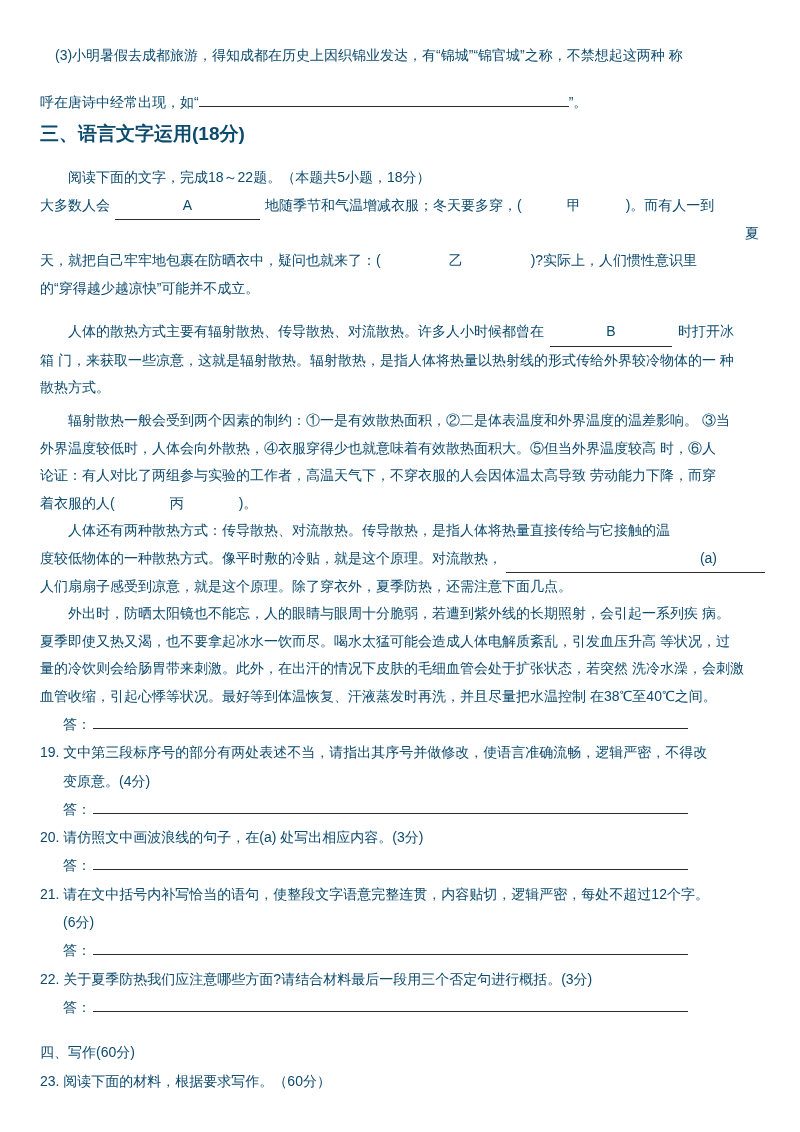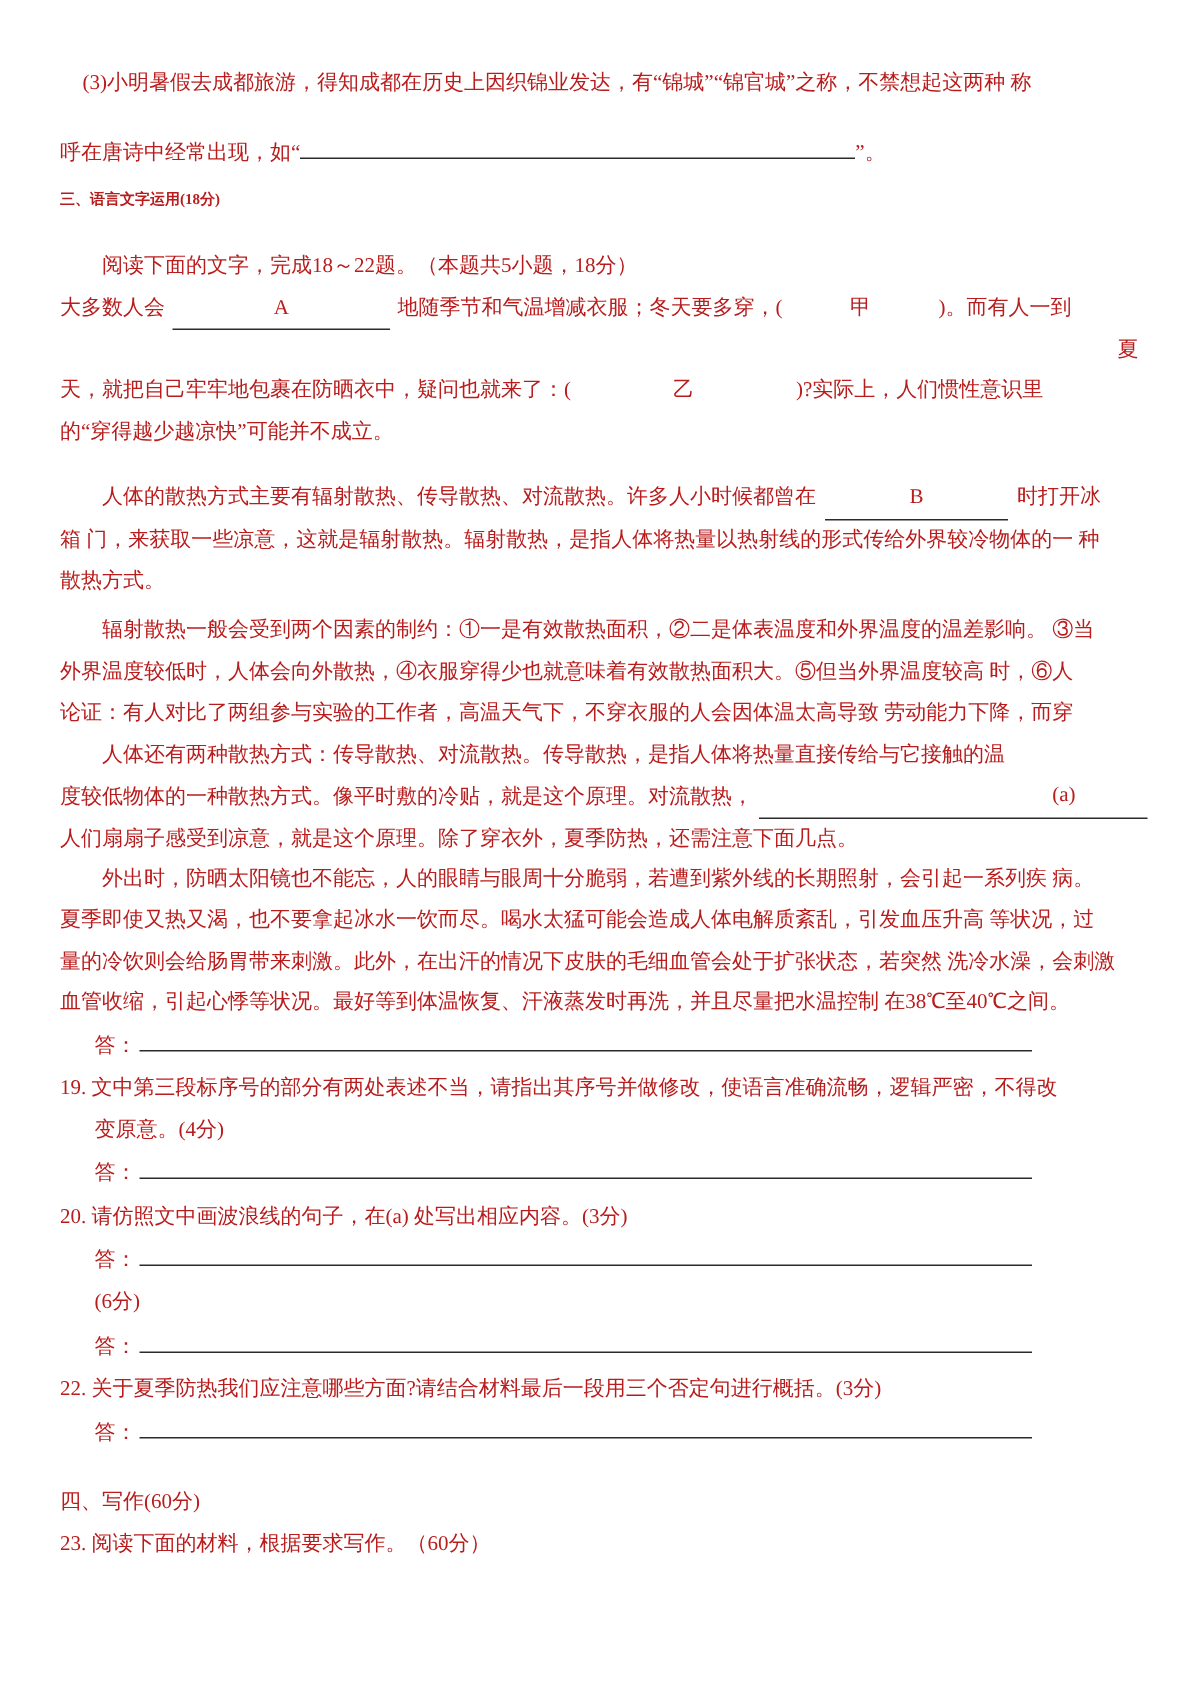--- a/index.html
+++ b/index.html
@@ -8,8 +8,8 @@
     width: 800px;
     height: 1132px;
     background: #ffffff;
-    color: #b91c1c;
-    font-family: Liberation Serif, serif;
+    color: #0c4a6e;
+    font-family: Liberation Sans, sans-serif;
     font-size: 14px;
     box-sizing: border-box;
     padding: 42px 35px 0 40px;

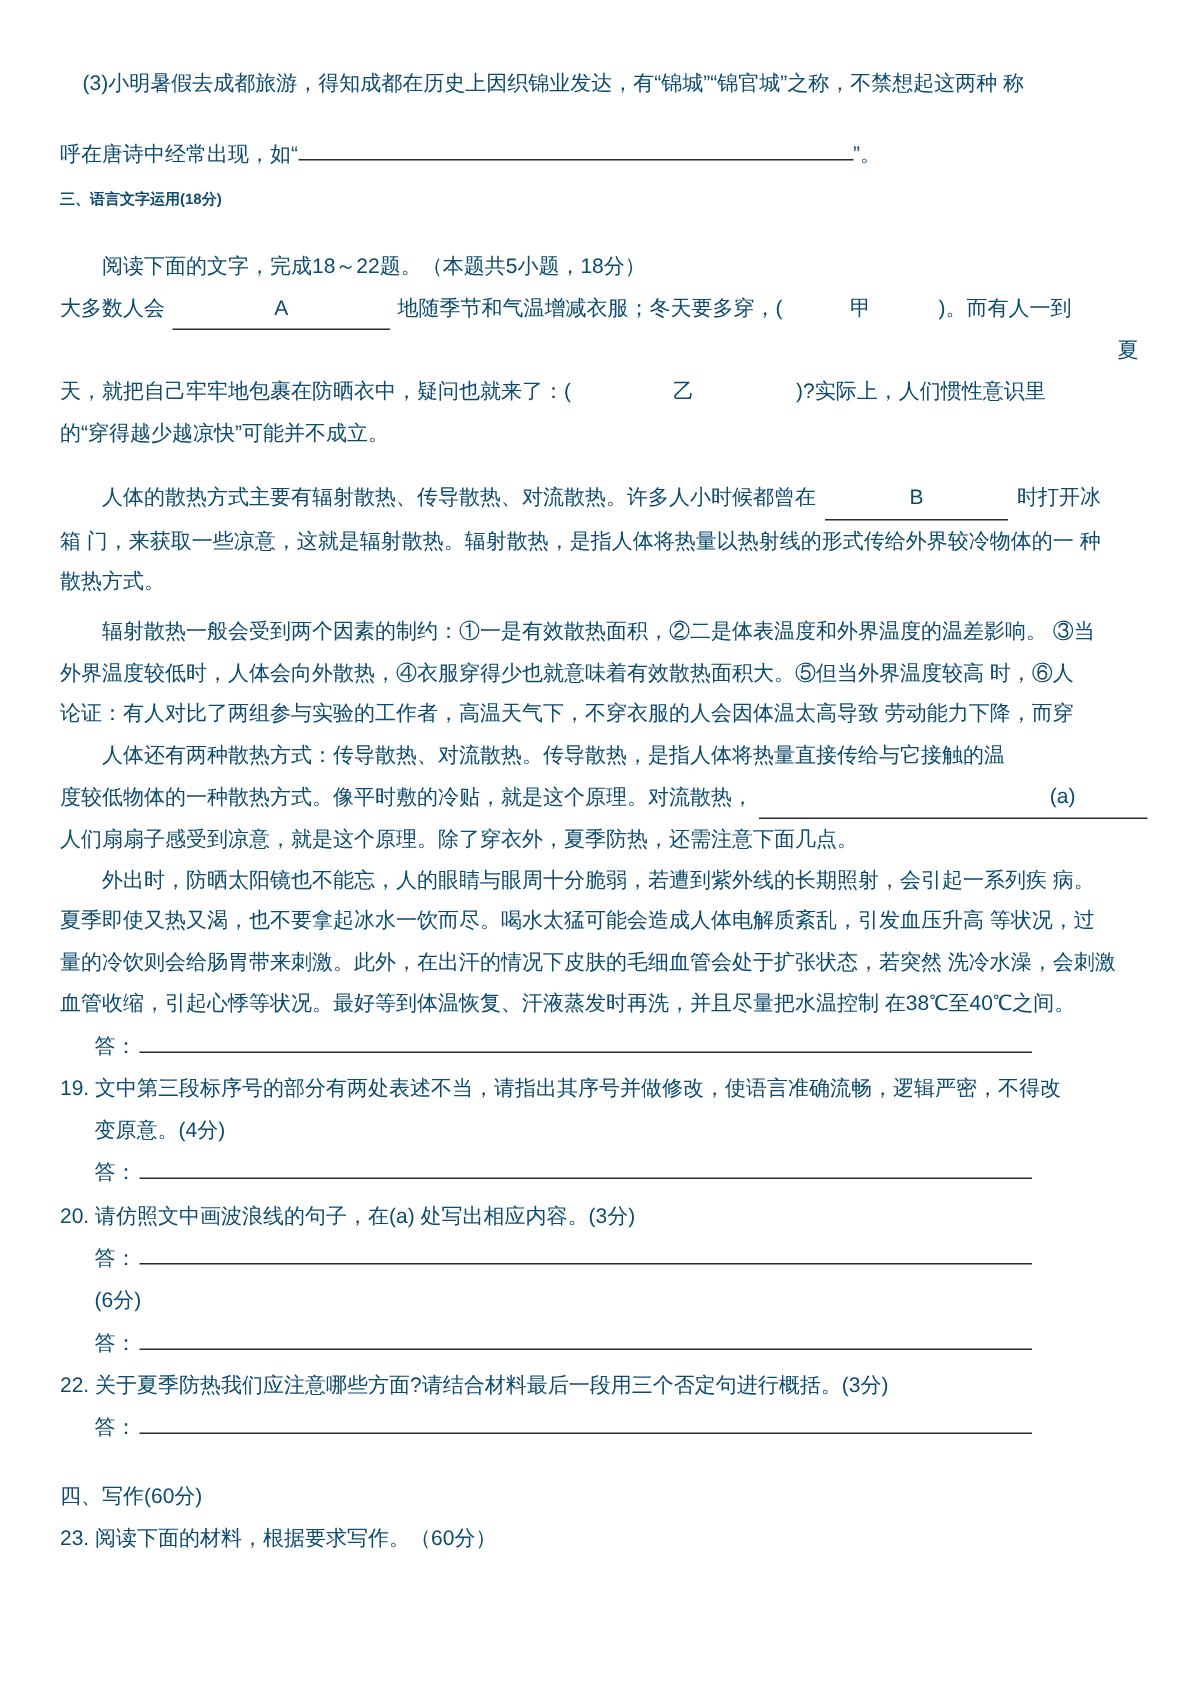--- a/index.html
+++ b/index.html
@@ -22,7 +22,7 @@
   .pl23 { padding-left: 23px; }
   .indent2 { padding-left: 28px; }
   .right { text-align: right; padding-right: 6px; }
-  .bold { font-weight: bold; font-size: 10px; }
+  .bold { font-weight: bold; font-size: 19px; }
 
   .mt2 { margin-top: 17px; }
   .mt3 { margin-top: 3px; }

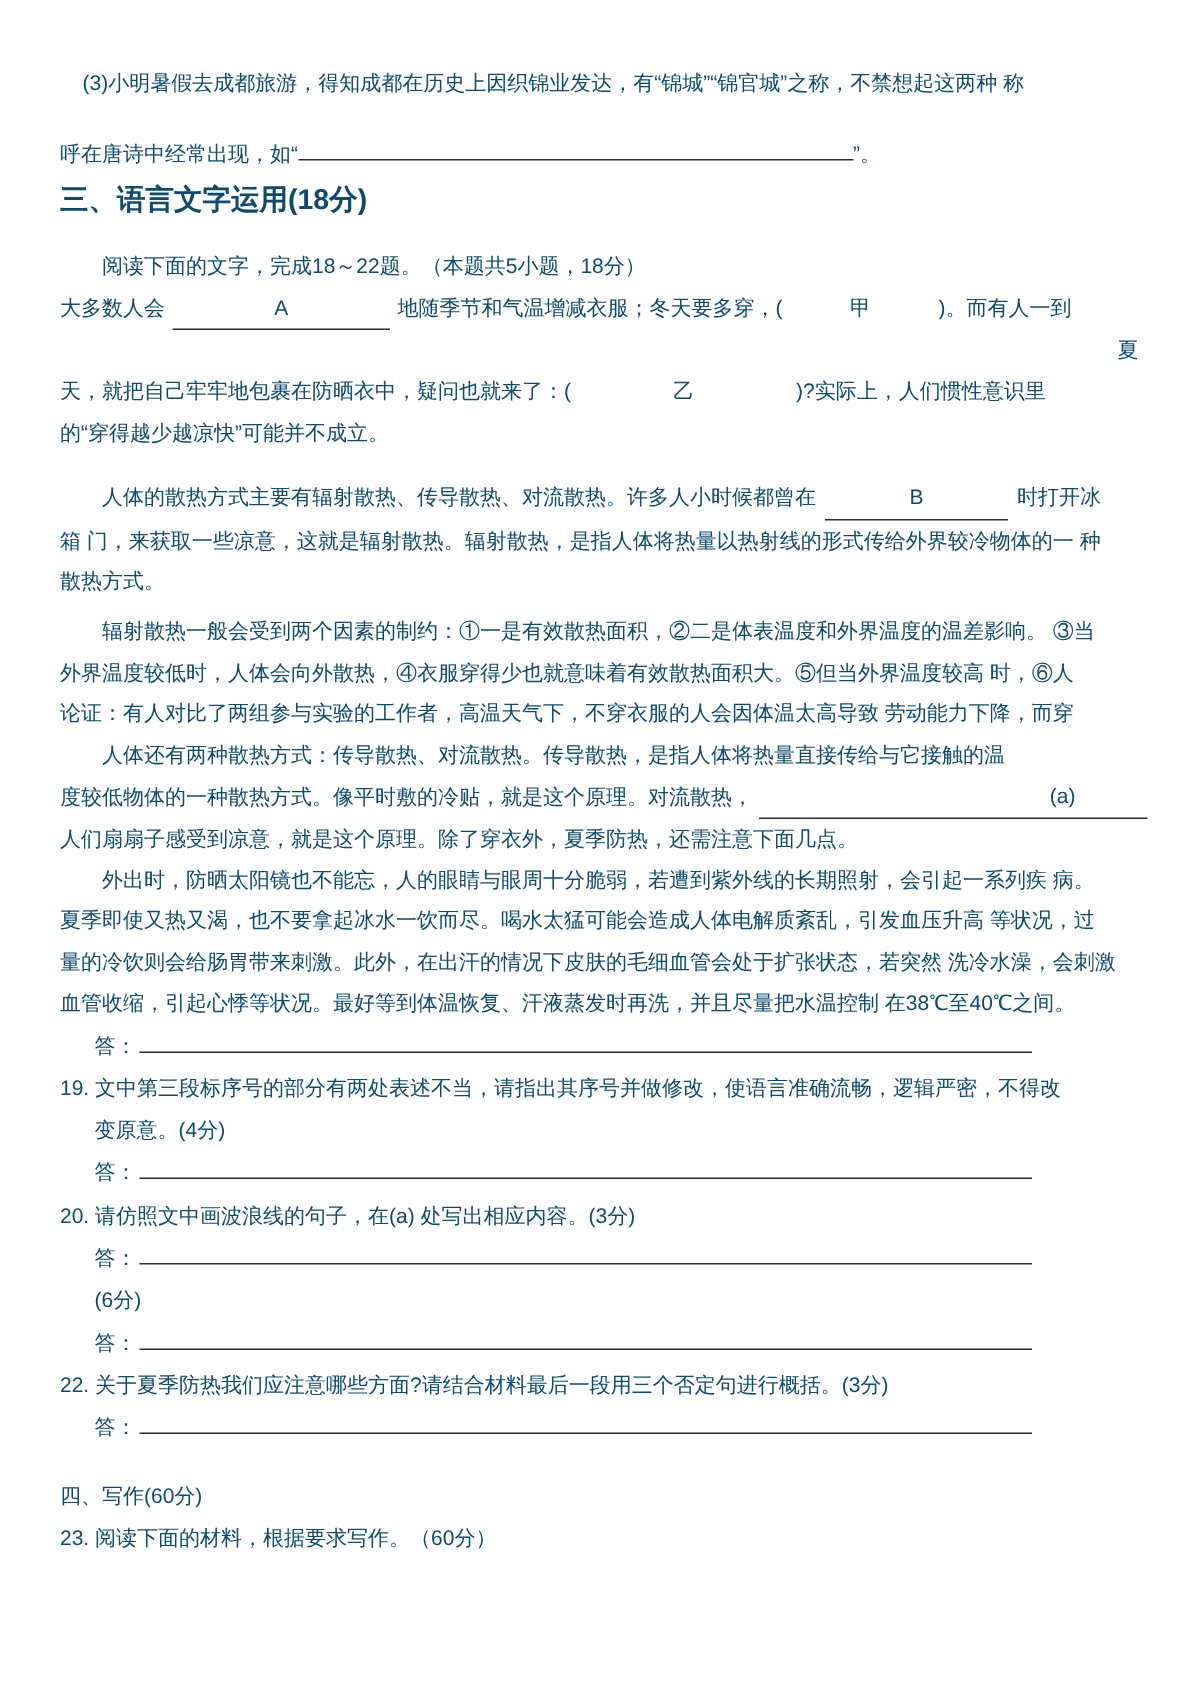--- a/index.html
+++ b/index.html
@@ -93,6 +93,9 @@
   <div class="ln indent2 mt6">辐射散热一般会受到两个因素的制约：①一是有效散热面积，②二是体表温度和外界温度的温差影响。 ③当</div>
   <div class="ln">外界温度较低时，人体会向外散热，④衣服穿得少也就意味着有效散热面积大。⑤但当外界温度较高 时，⑥人</div>
   <div class="ln">论证：有人对比了两组参与实验的工作者，高温天气下，不穿衣服的人会因体温太高导致 劳动能力下降，而穿</div>
+  <div class="ln">
+    <span>着衣服的人(</span><span class="gap55">丙</span><span>)。</span>
+  </div>
 
   <div class="ln indent2">人体还有两种散热方式：传导散热、对流散热。传导散热，是指人体将热量直接传给与它接触的温</div>
   <div class="ln flexline">

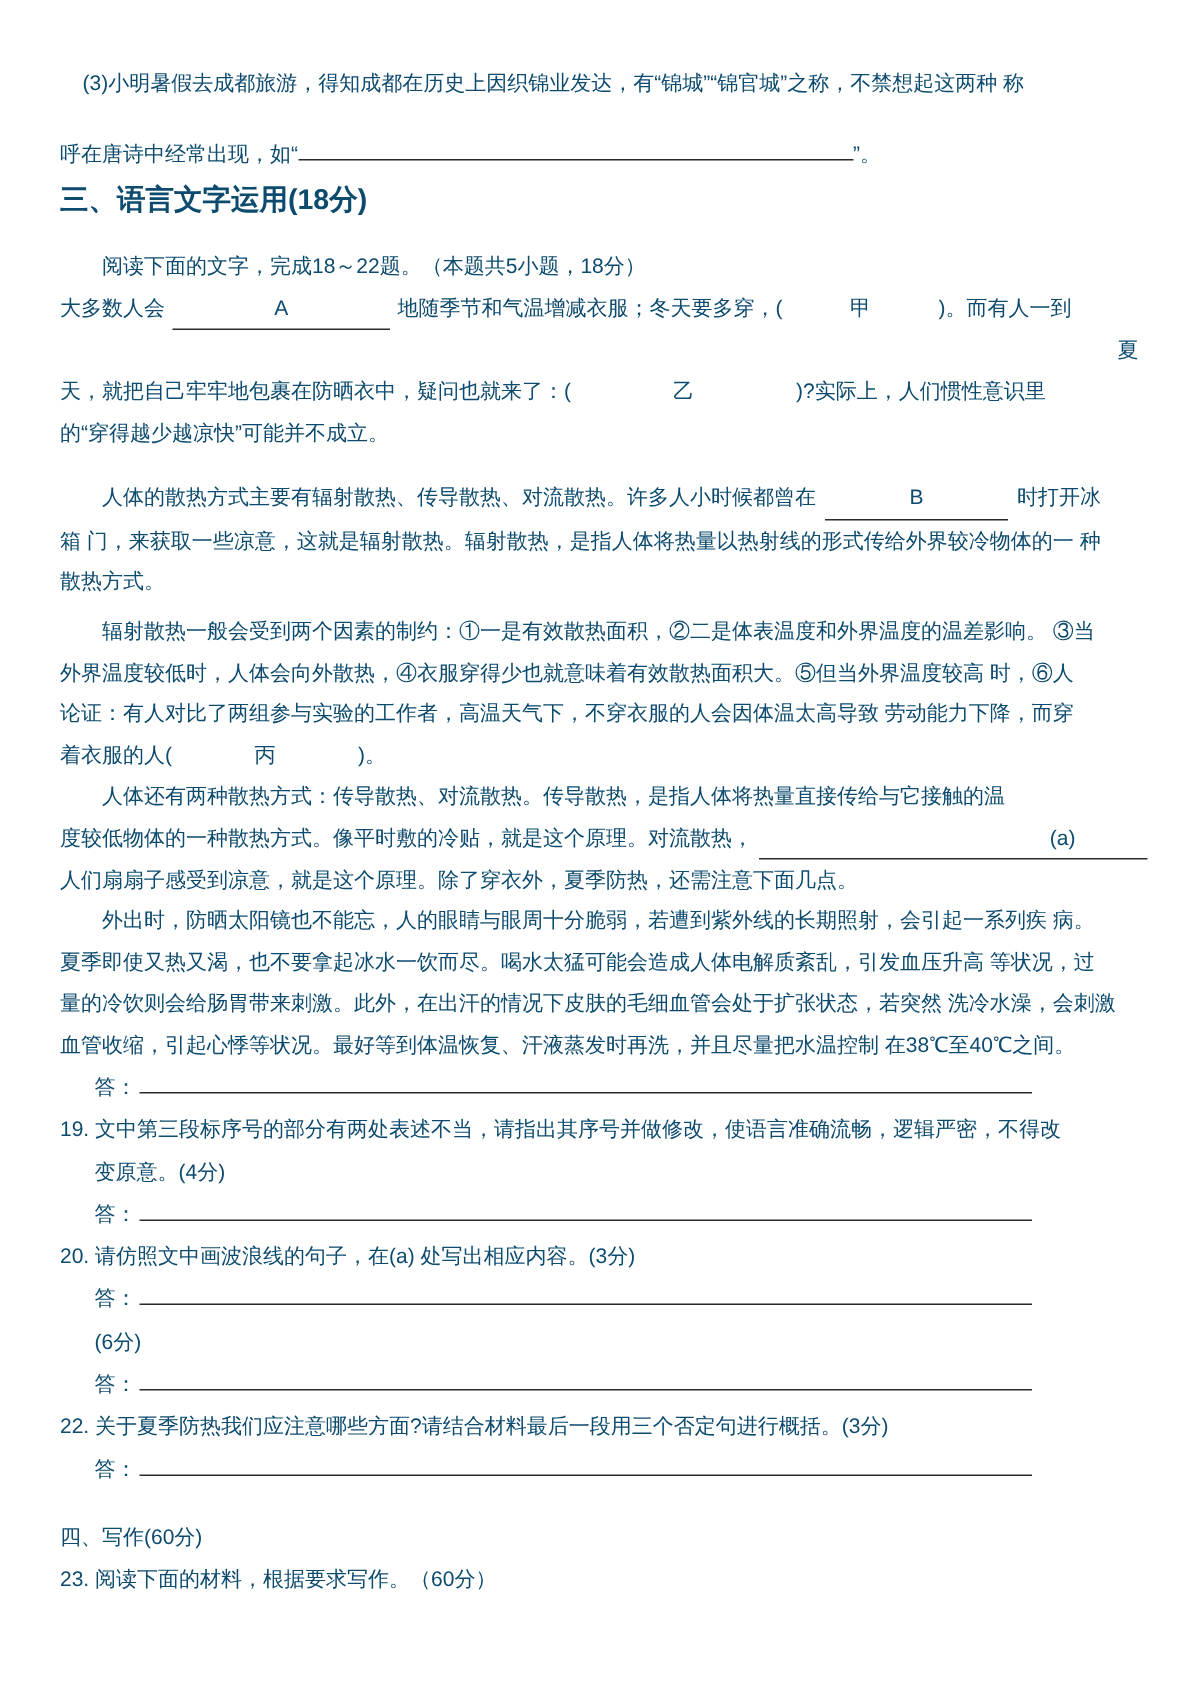--- a/index.html
+++ b/index.html
@@ -125,6 +125,7 @@
       <span>答：</span><span class="ans-line"></span>
     </div>
 
+    <div class="ln">21. 请在文中括号内补写恰当的语句，使整段文字语意完整连贯，内容贴切，逻辑严密，每处不超过12个字。</div>
     <div class="ln pl23">(6分)</div>
     <div class="ln ans-row">
       <span>答：</span><span class="ans-line"></span>

